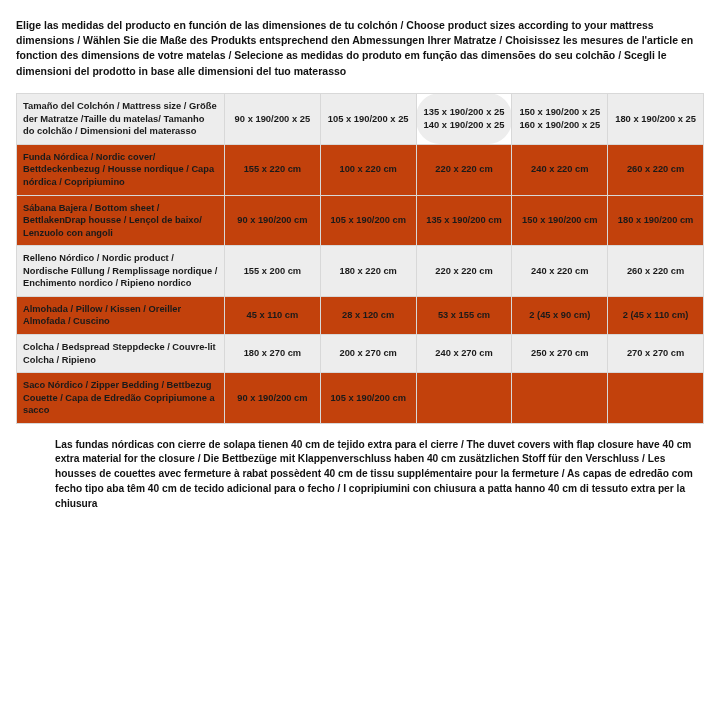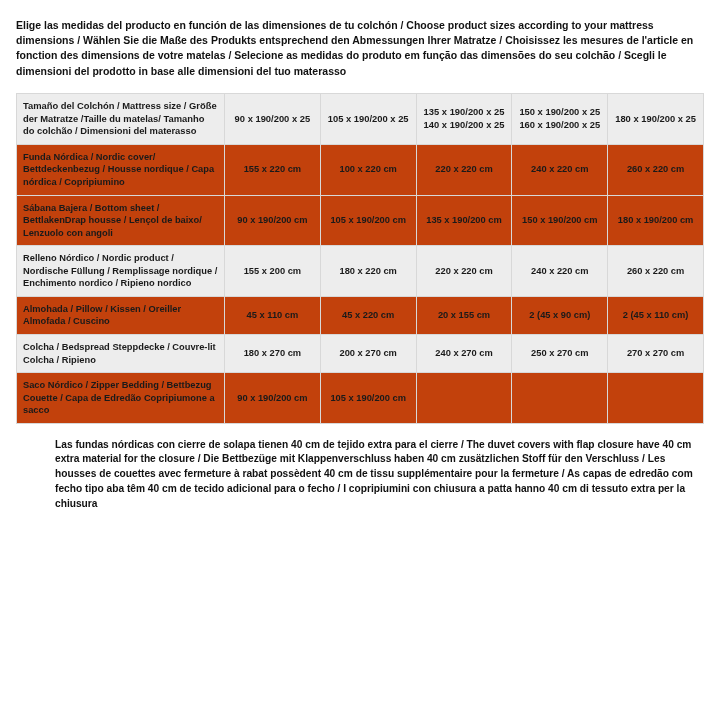--- a/index.html
+++ b/index.html
@@ -94,7 +94,7 @@
         <td class="rowhead">Tamaño del Colchón / Mattress size / Größe der Matratze /Taille du matelas/ Tamanho do colchão / Dimensioni del materasso</td>
         <td class="val hdr-two-line">90 x 190/200 x 25</td>
         <td class="val hdr-two-line">105 x 190/200 x 25</td>
-        <td class="val hdr-two-line" style="white-space:pre-line;">135 x 190/200 x 25
+        <td class="val hdr-two-line" style="white-space:pre-line;border-radius:24px;">135 x 190/200 x 25
 140 x 190/200 x 25</td>
         <td class="val hdr-two-line" style="white-space:pre-line;">150 x 190/200 x 25
 160 x 190/200 x 25</td>

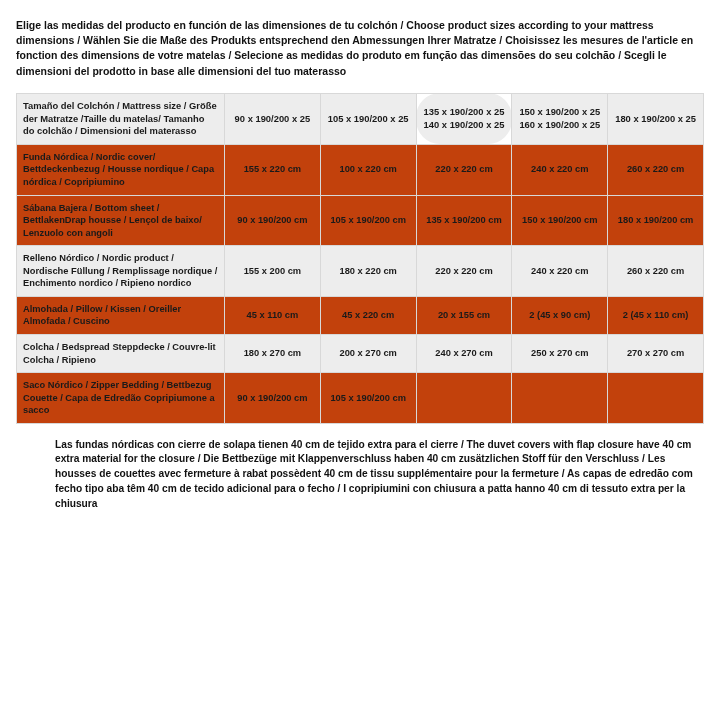--- a/index.html
+++ b/index.html
@@ -132,7 +132,7 @@
       <tr class="plain">
         <td class="rowhead">Almohada / Pillow / Kissen / Oreiller Almofada / Cuscino</td>
         <td class="val">45 x 110 cm</td>
-        <td class="val">45 x 220 cm</td>
+        <td class="val">28 x 120 cm</td>
         <td class="val">20 x 155 cm</td>
         <td class="val">2 (45 x 90 cm)</td>
         <td class="val">2 (45 x 110 cm)</td>

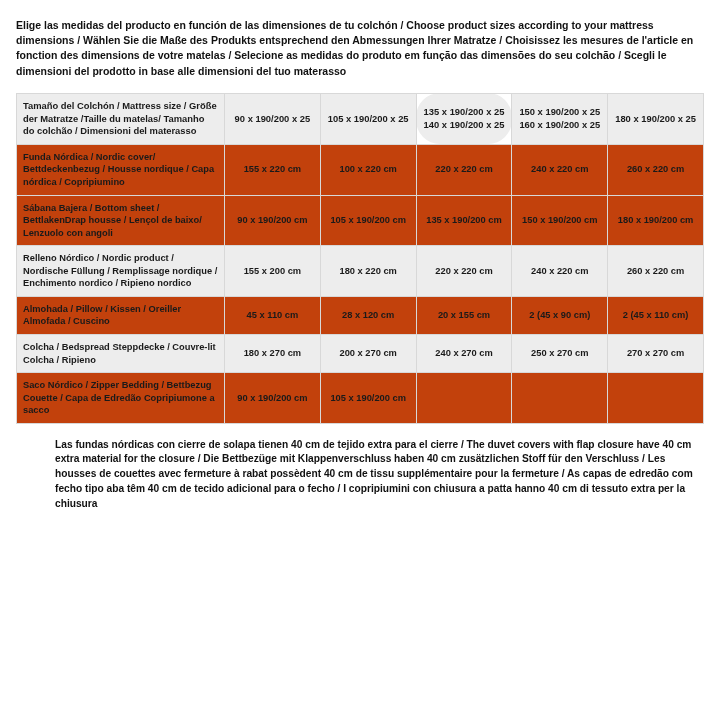--- a/index.html
+++ b/index.html
@@ -133,7 +133,7 @@
         <td class="rowhead">Almohada / Pillow / Kissen / Oreiller Almofada / Cuscino</td>
         <td class="val">45 x 110 cm</td>
         <td class="val">28 x 120 cm</td>
-        <td class="val">20 x 155 cm</td>
+        <td class="val">53 x 155 cm</td>
         <td class="val">2 (45 x 90 cm)</td>
         <td class="val">2 (45 x 110 cm)</td>
       </tr>

